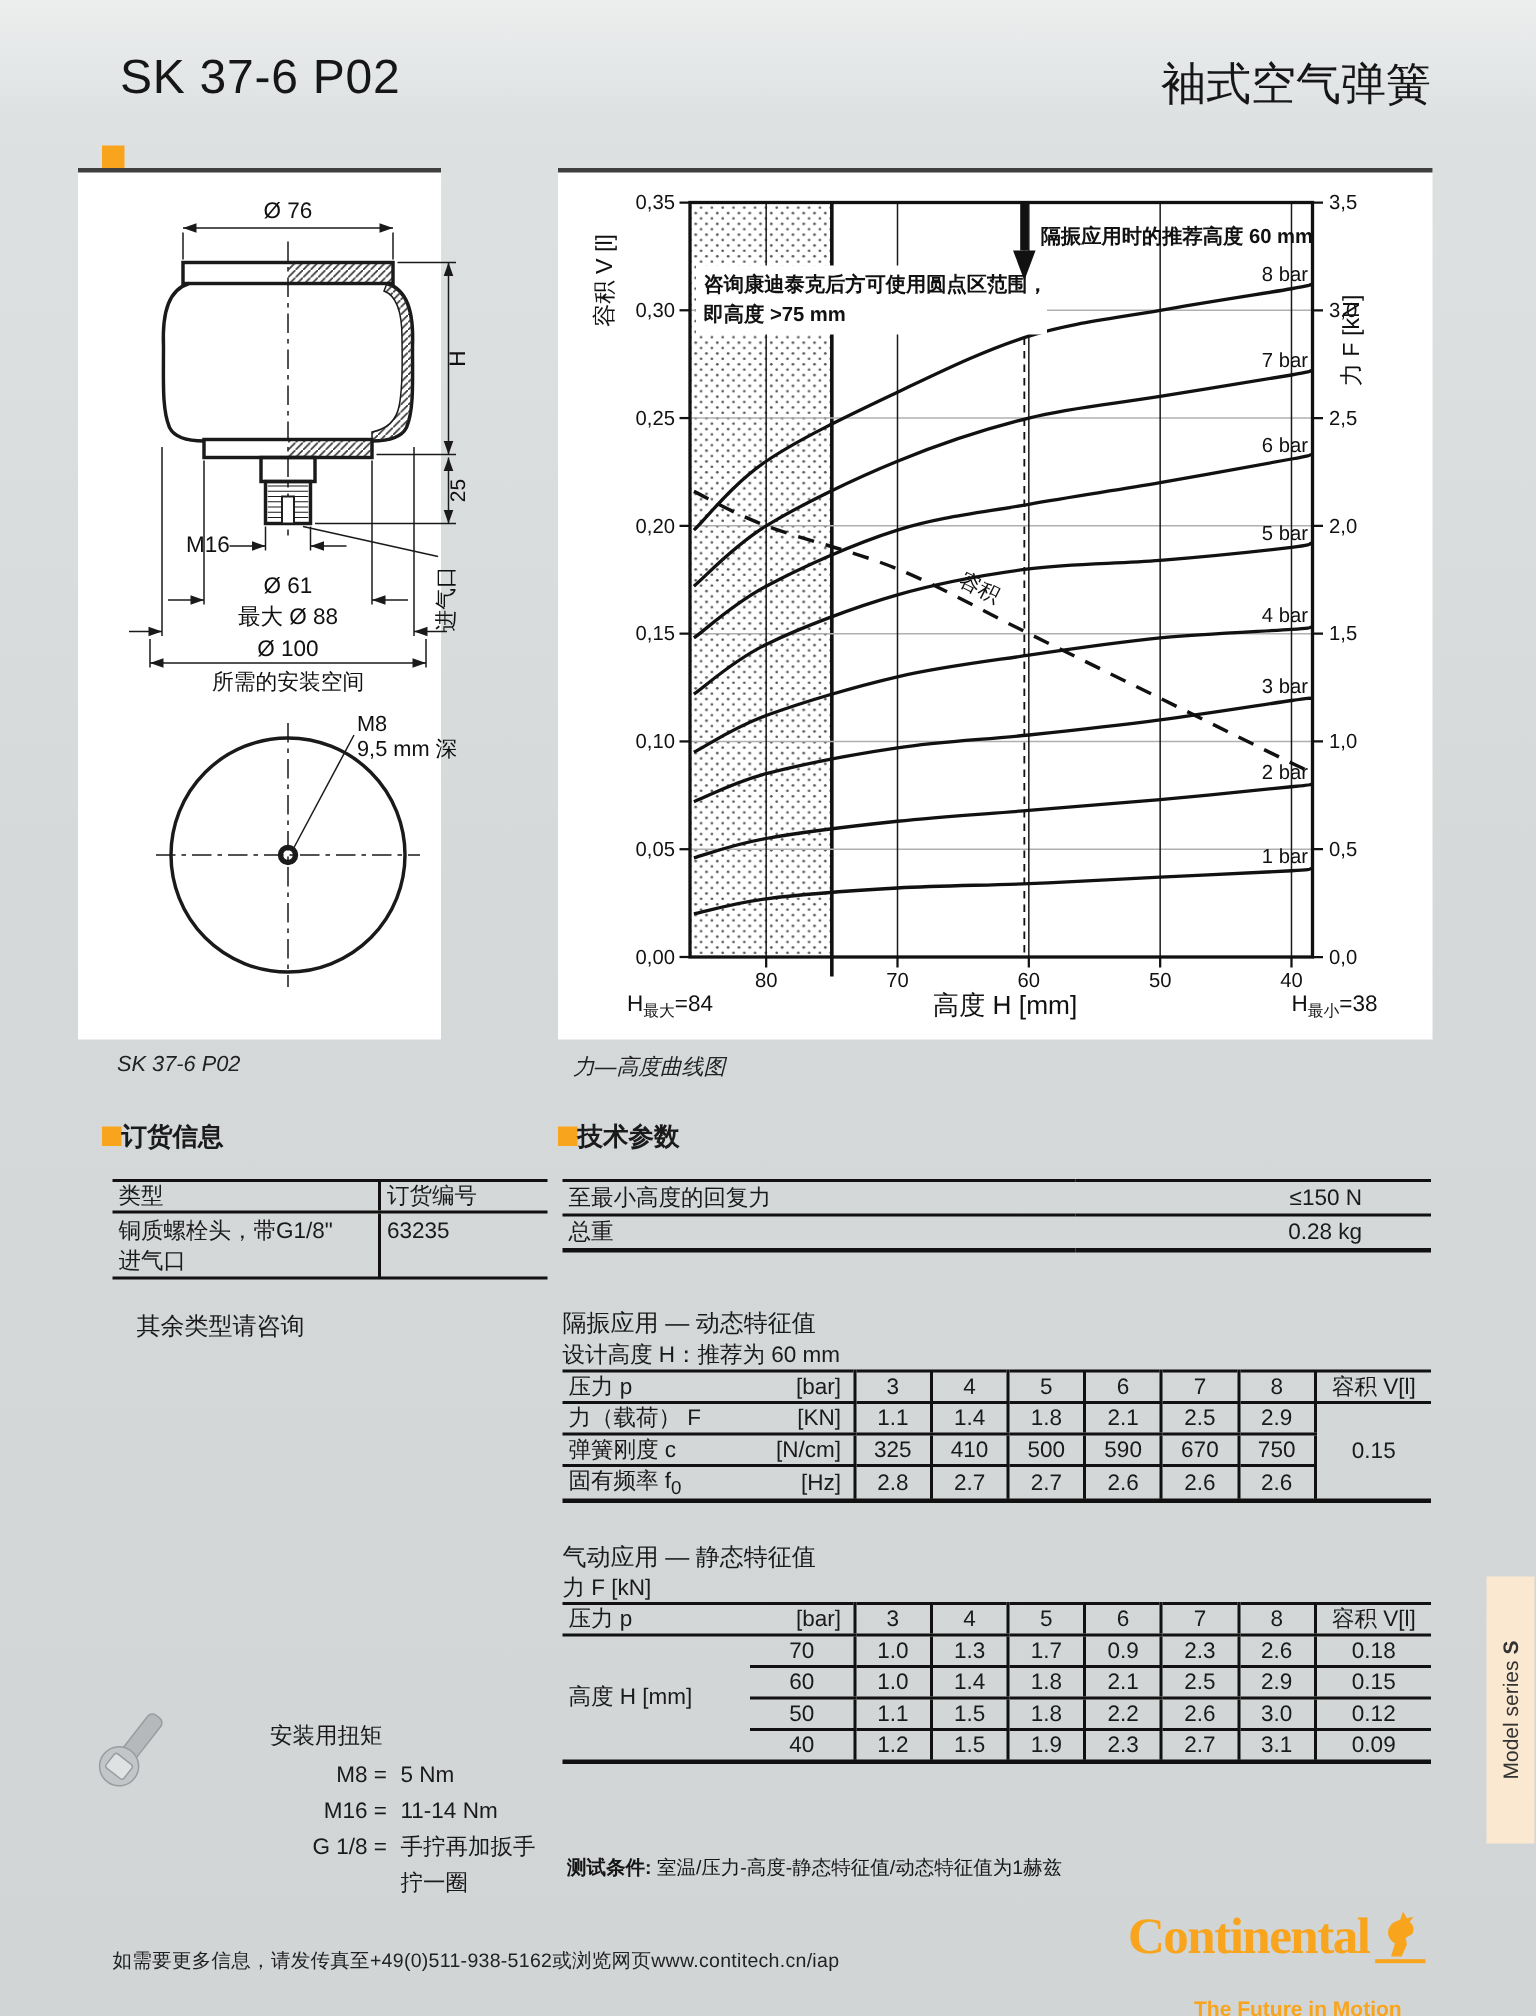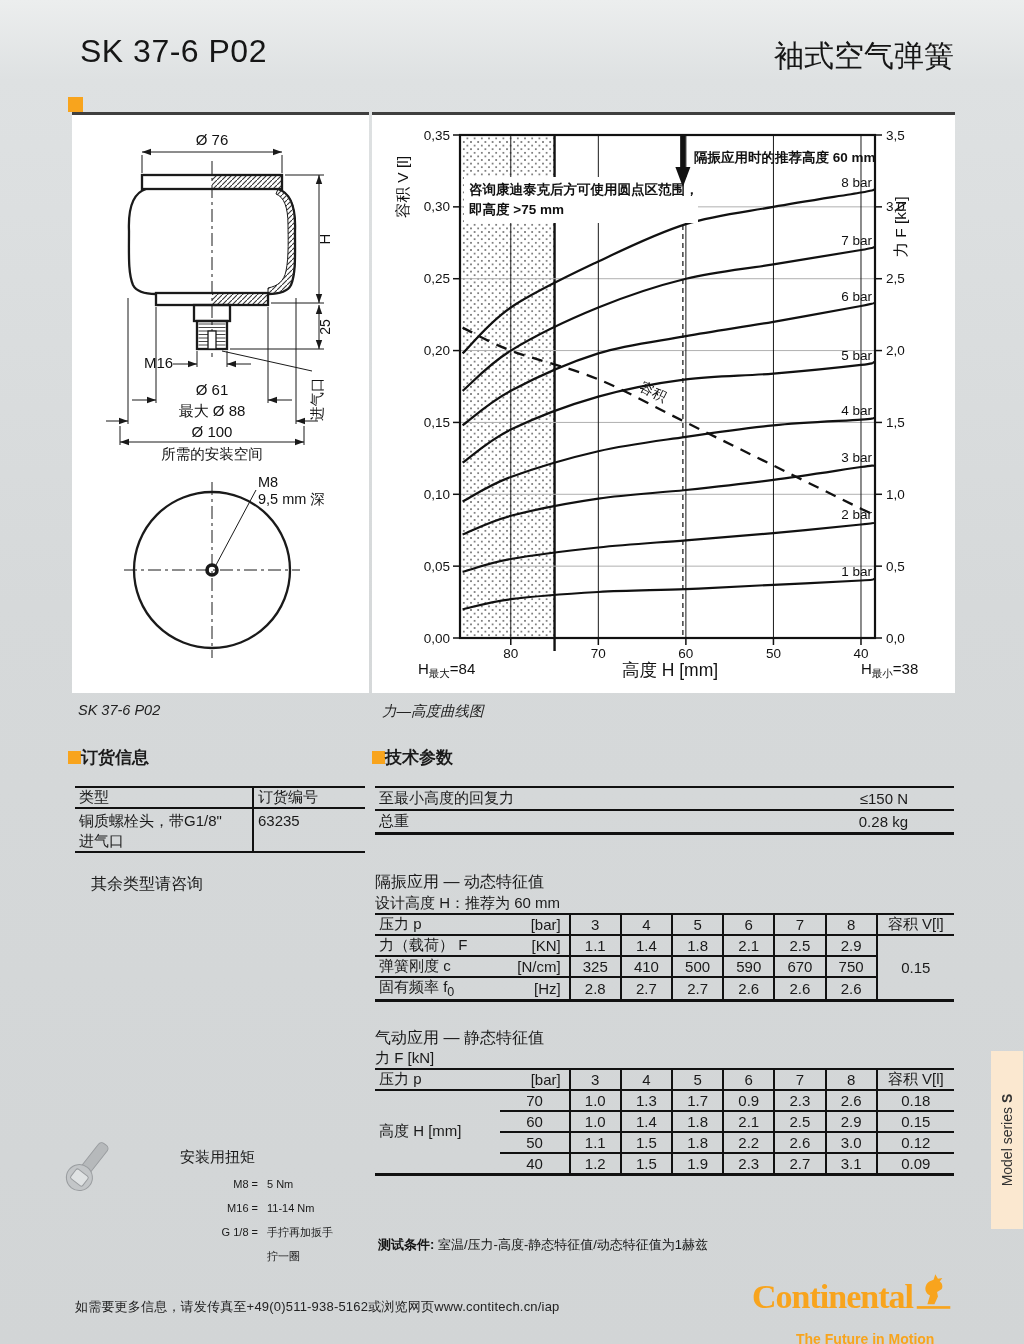--- a/index.html
+++ b/index.html
@@ -12,7 +12,7 @@
   .title-right{right:70px;top:36px;font-size:30px;color:#161616}
   .orange-sq{width:15px;height:15px;background:#F8A41D}
   .panel{position:absolute;background:#fff;border-top:3px solid #3f3f3f}
-  .drawing-panel{left:72px;top:112px;width:297px;height:581px}
+  .drawing-panel{left:52px;top:112px;width:242px;height:581px}
   .chart-panel{left:372px;top:112px;width:583px;height:581px}
   .caption{font-style:italic;font-size:14.5px;color:#222}
   .sec{display:flex;align-items:center;}

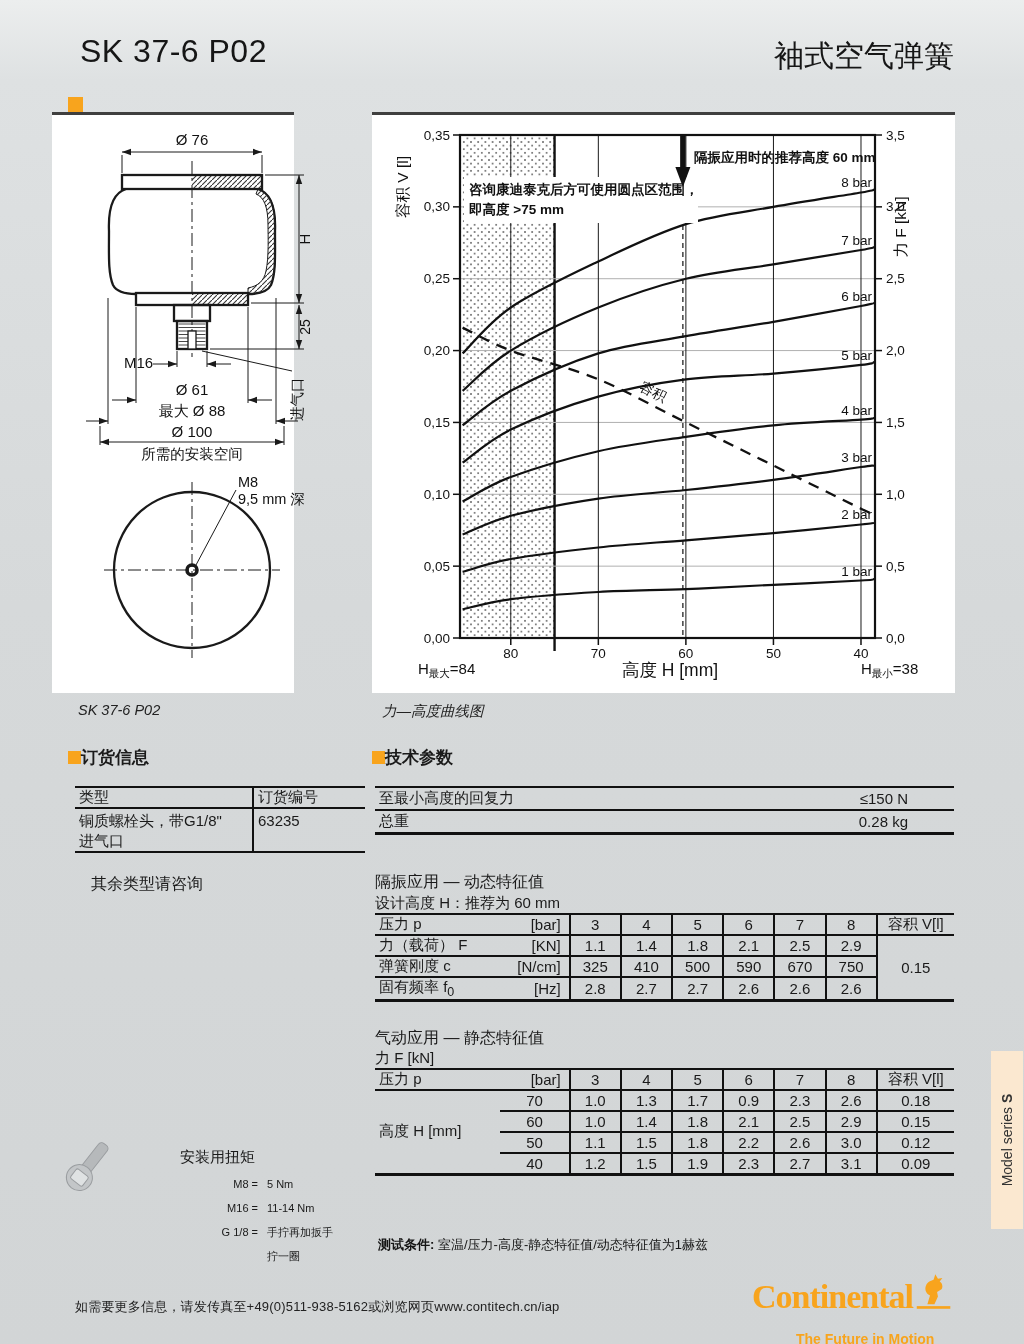--- a/index.html
+++ b/index.html
@@ -36,7 +36,7 @@
   .grid-tbl td.num{text-align:center}
   .grid-tbl td.unit{text-align:right;padding-right:8px}
   .grid-tbl td.nob{border-bottom:none}
-  .torque-row{display:flex;font-size:11px;line-height:24px}
+  .torque-row{display:flex;font-size:15px;line-height:24px}
   .torque-row .k{width:78px;text-align:right;flex:none}
   .torque-row .v{margin-left:9px}
   .testcond{font-size:13px;color:#151515}

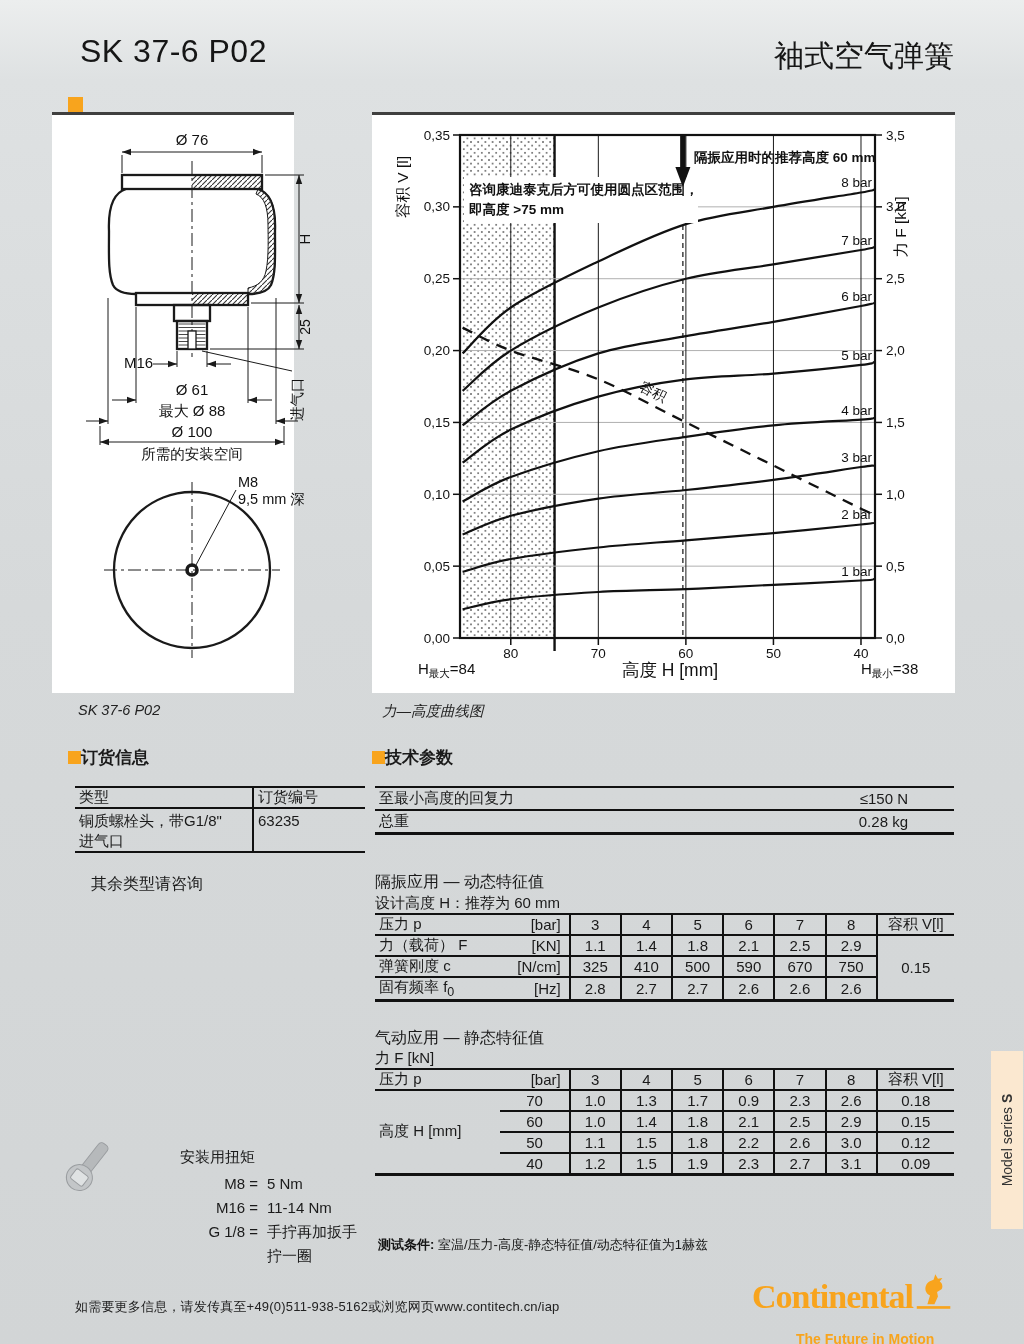--- a/index.html
+++ b/index.html
@@ -42,7 +42,7 @@
   .testcond{font-size:13px;color:#151515}
   .footer-text{font-size:13px;color:#222;letter-spacing:.2px}
   .logo{position:absolute;left:752px;top:1270px;width:200px}
-  .logo-row{display:flex;align-items:flex-end}
+  .logo-row{display:flex;align-items:center}
   .logo-word{font-family:"Liberation Serif","DejaVu Serif",serif;font-weight:bold;font-size:34px;
              color:#F8A41D;letter-spacing:-1px;line-height:34px}
   .logo-tag{font-size:14px;font-weight:bold;color:#F8A41D;margin-left:44px;margin-top:17px}

